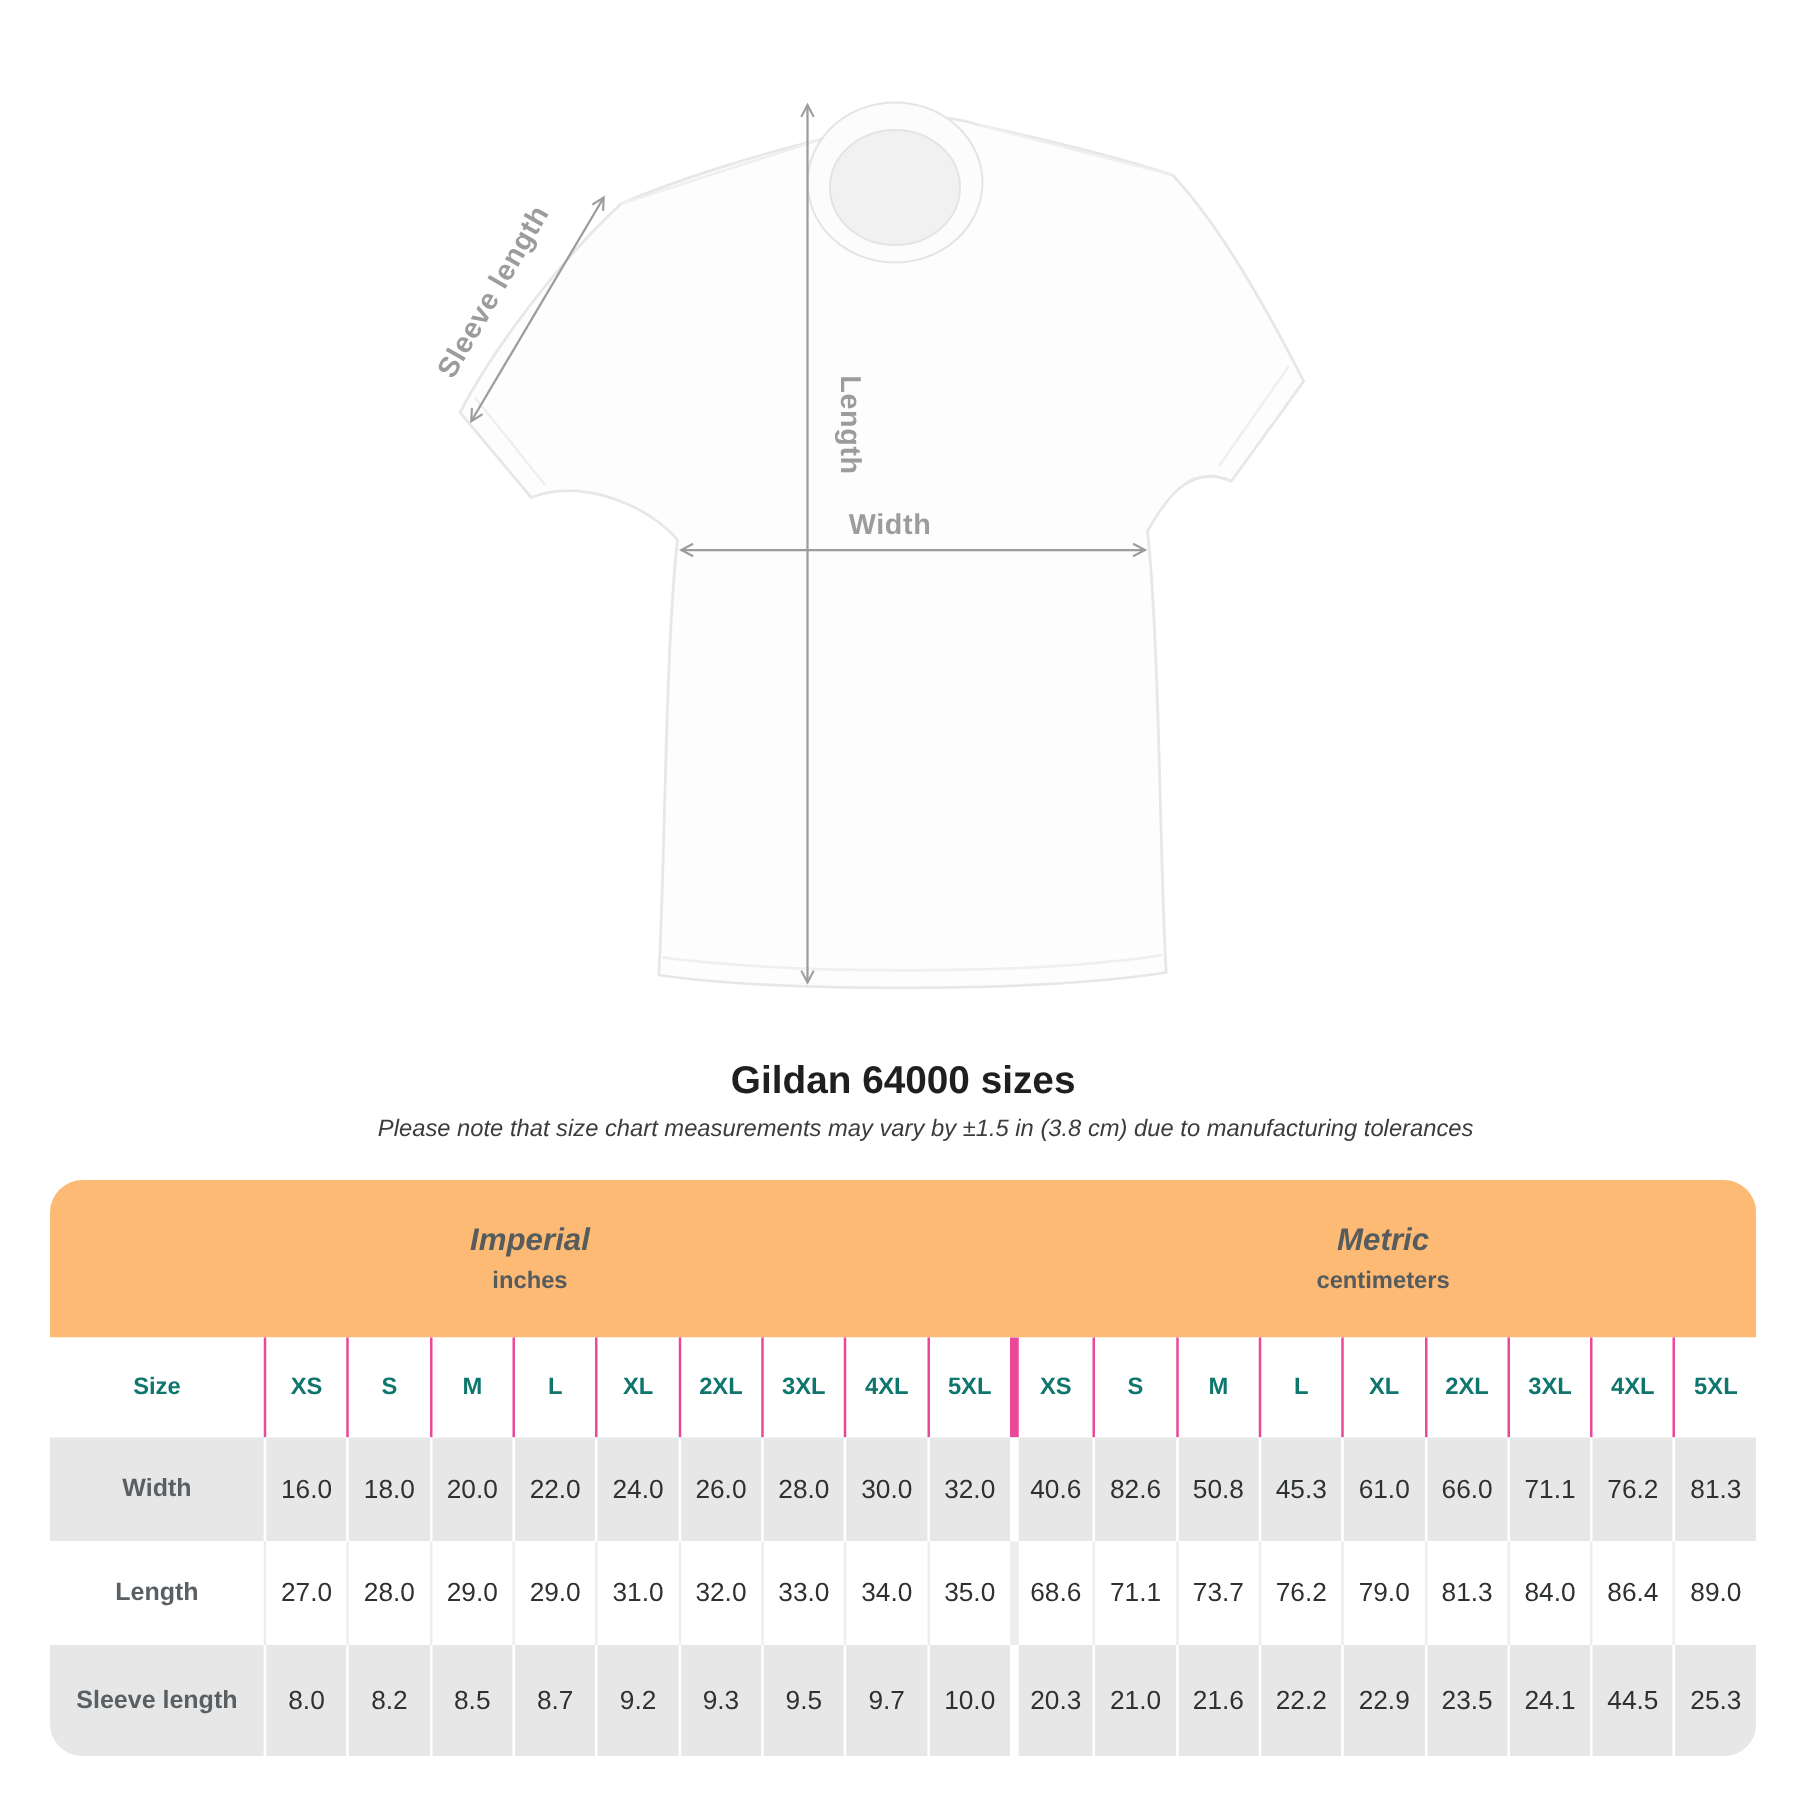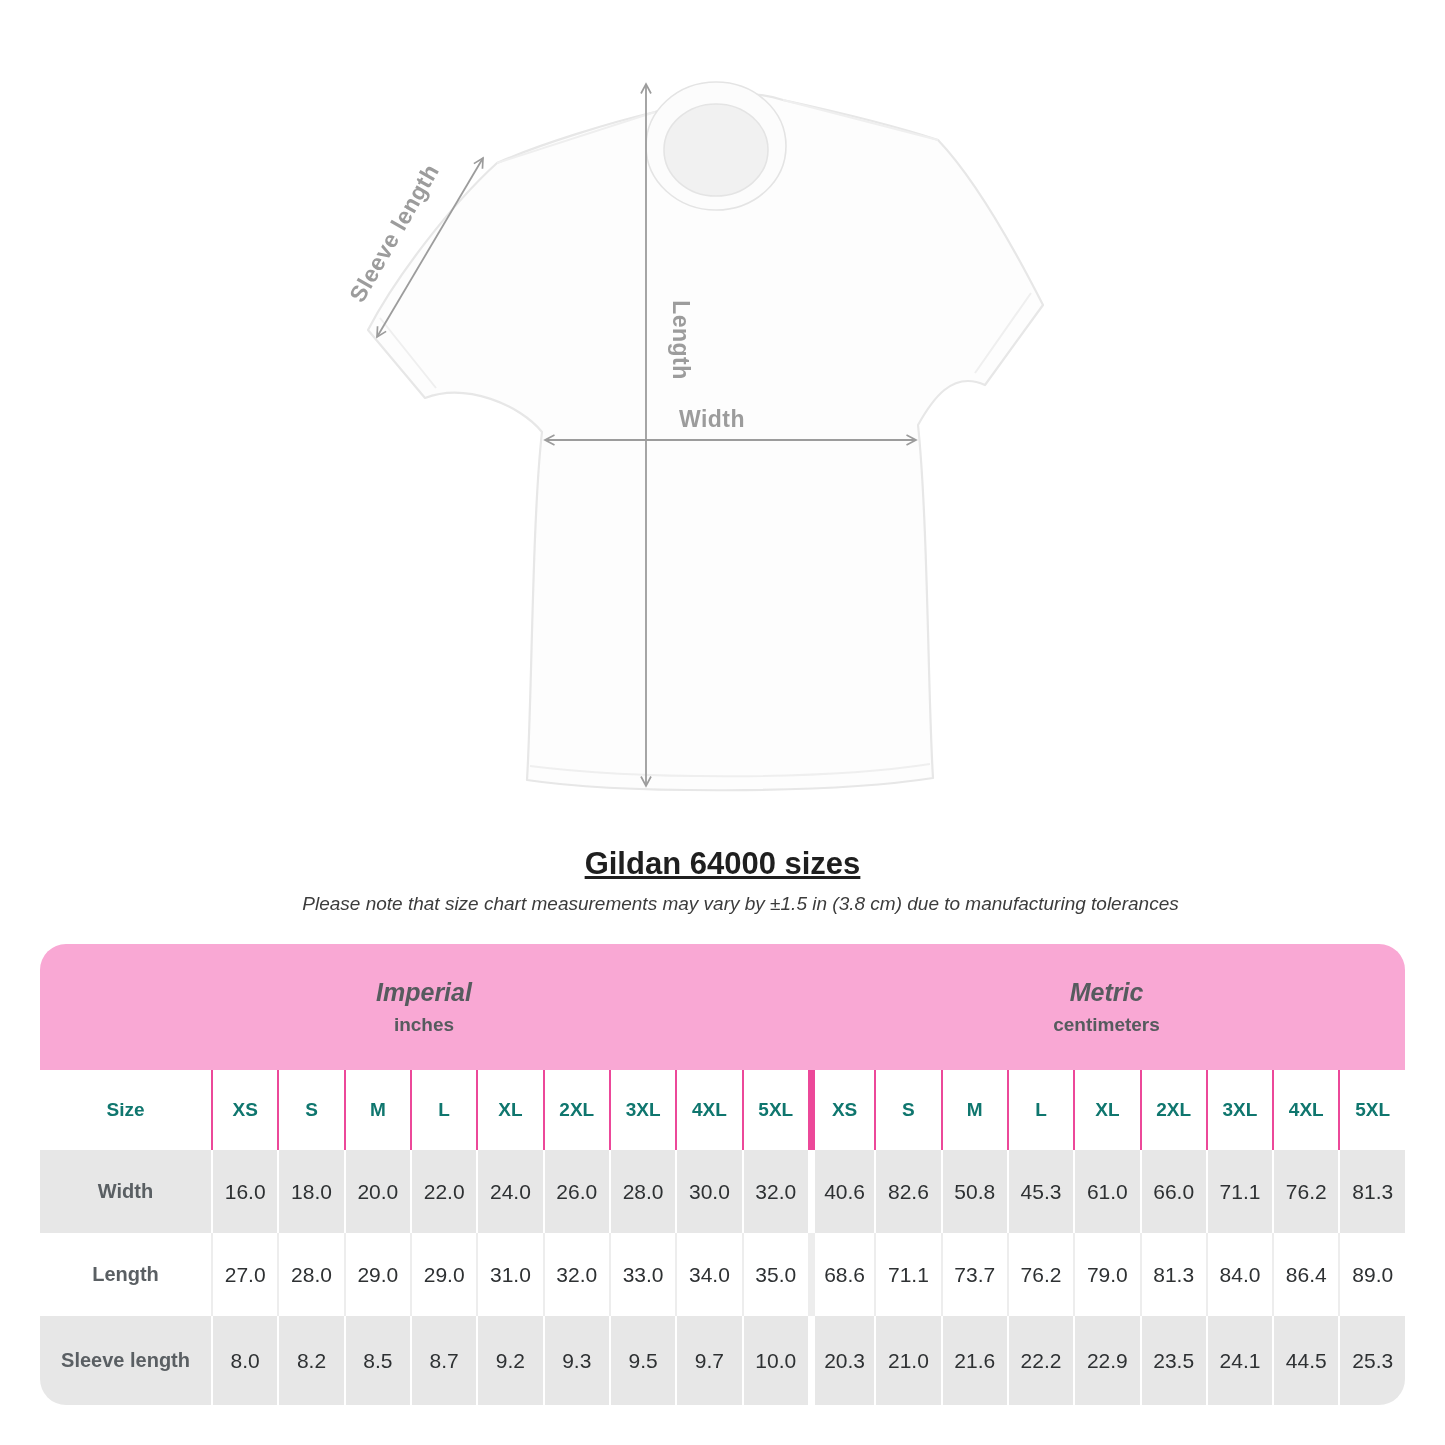--- a/index.html
+++ b/index.html
@@ -12,7 +12,7 @@
   .dim-label{fill:#9c9c9c;font-weight:bold;font-size:23px;letter-spacing:.5px;}
   
   .title{position:absolute;top:846px;left:0;width:1445px;text-align:center;
-    font-size:31px;font-weight:bold;color:#1f1f1f;text-decoration:underline;}
+    font-size:31px;font-weight:bold;color:#1f1f1f;}
   .note{position:absolute;top:893px;left:18px;width:1445px;text-align:center;
     font-size:19px;font-style:italic;color:#3c3c3c;}
   

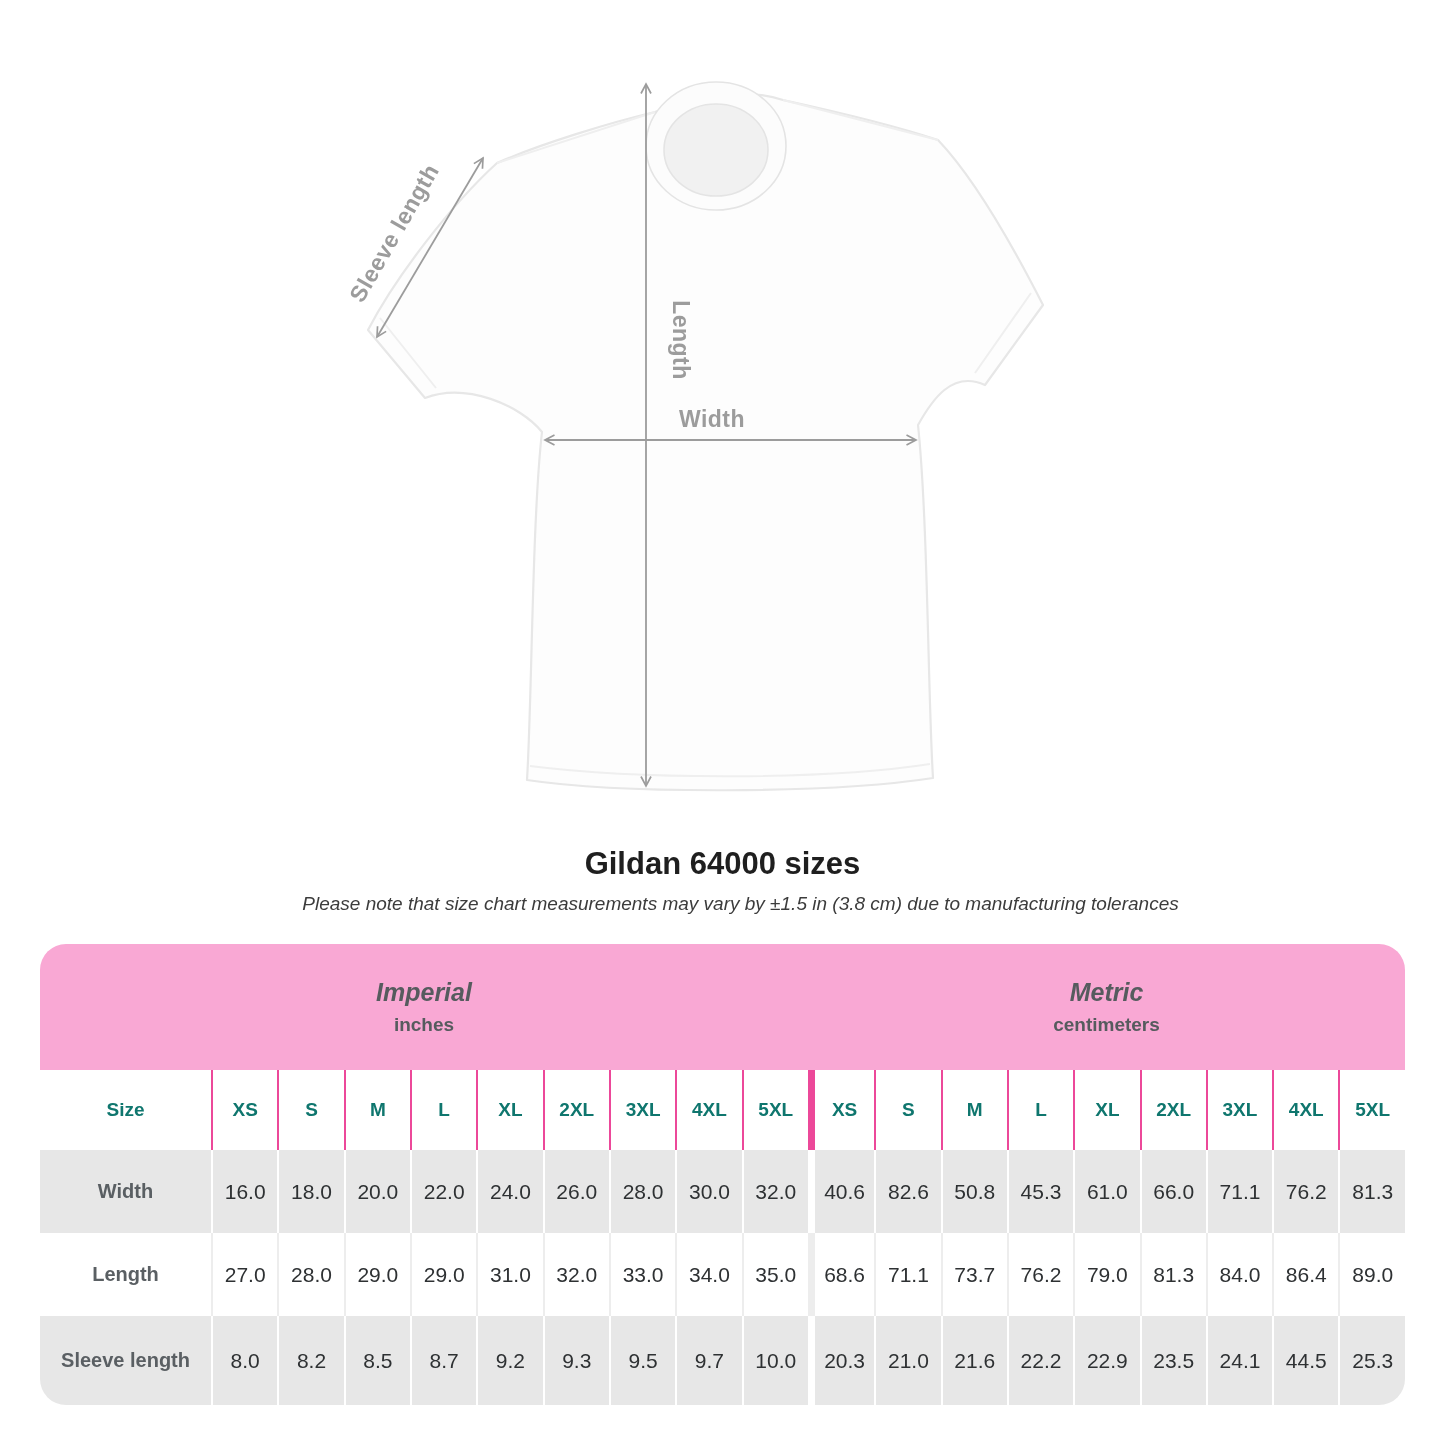--- a/index.html
+++ b/index.html
@@ -22,7 +22,7 @@
   col.c-label{width:171px;}
   col.c-data{width:66.3px;}
   th,td{box-sizing:border-box;text-align:center;vertical-align:middle;padding:0;}
-  .units-row th{background:#f9a8d4;height:126px;}
+  .units-row th{background:#fdba74;height:126px;}
   .unit-name{font-size:25px;font-weight:bold;font-style:italic;color:#565b5e;line-height:1;margin-bottom:10px;}
   .unit-sub{font-size:19px;color:#565b5e;line-height:1;}
   .sizes-row th{height:80px;background:#ffffff;font-size:19px;font-weight:bold;color:#0f766e;}

